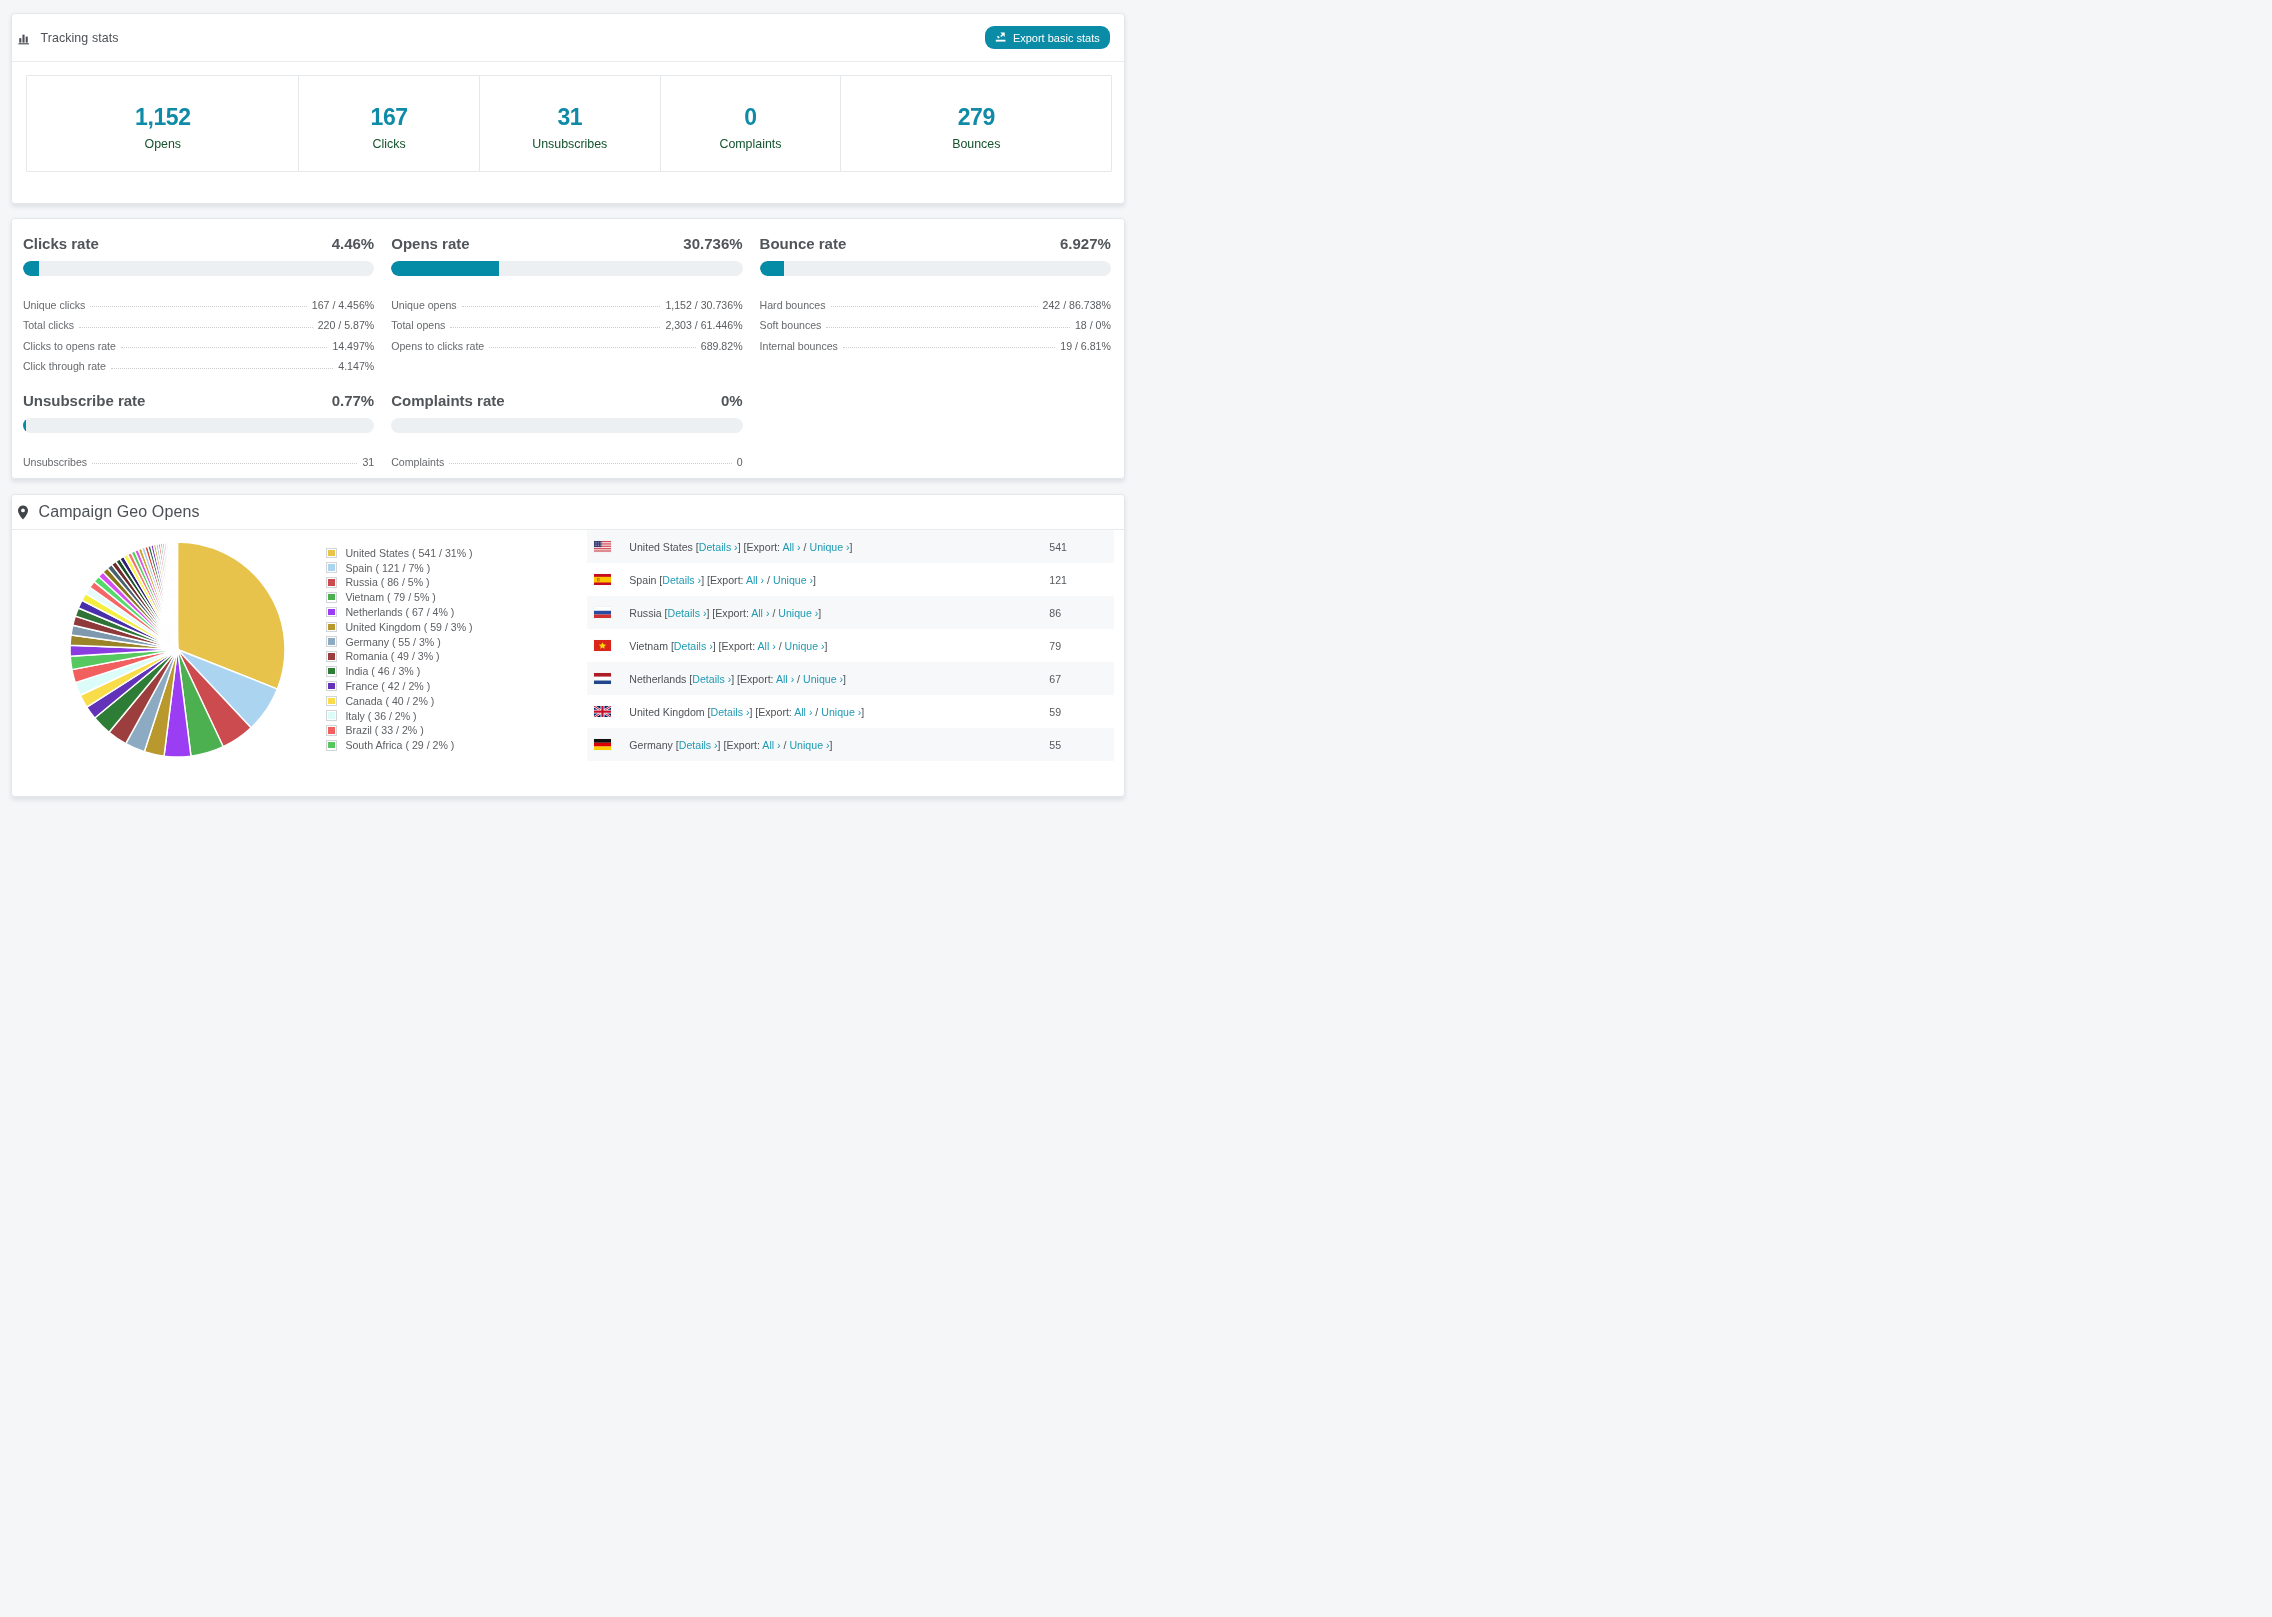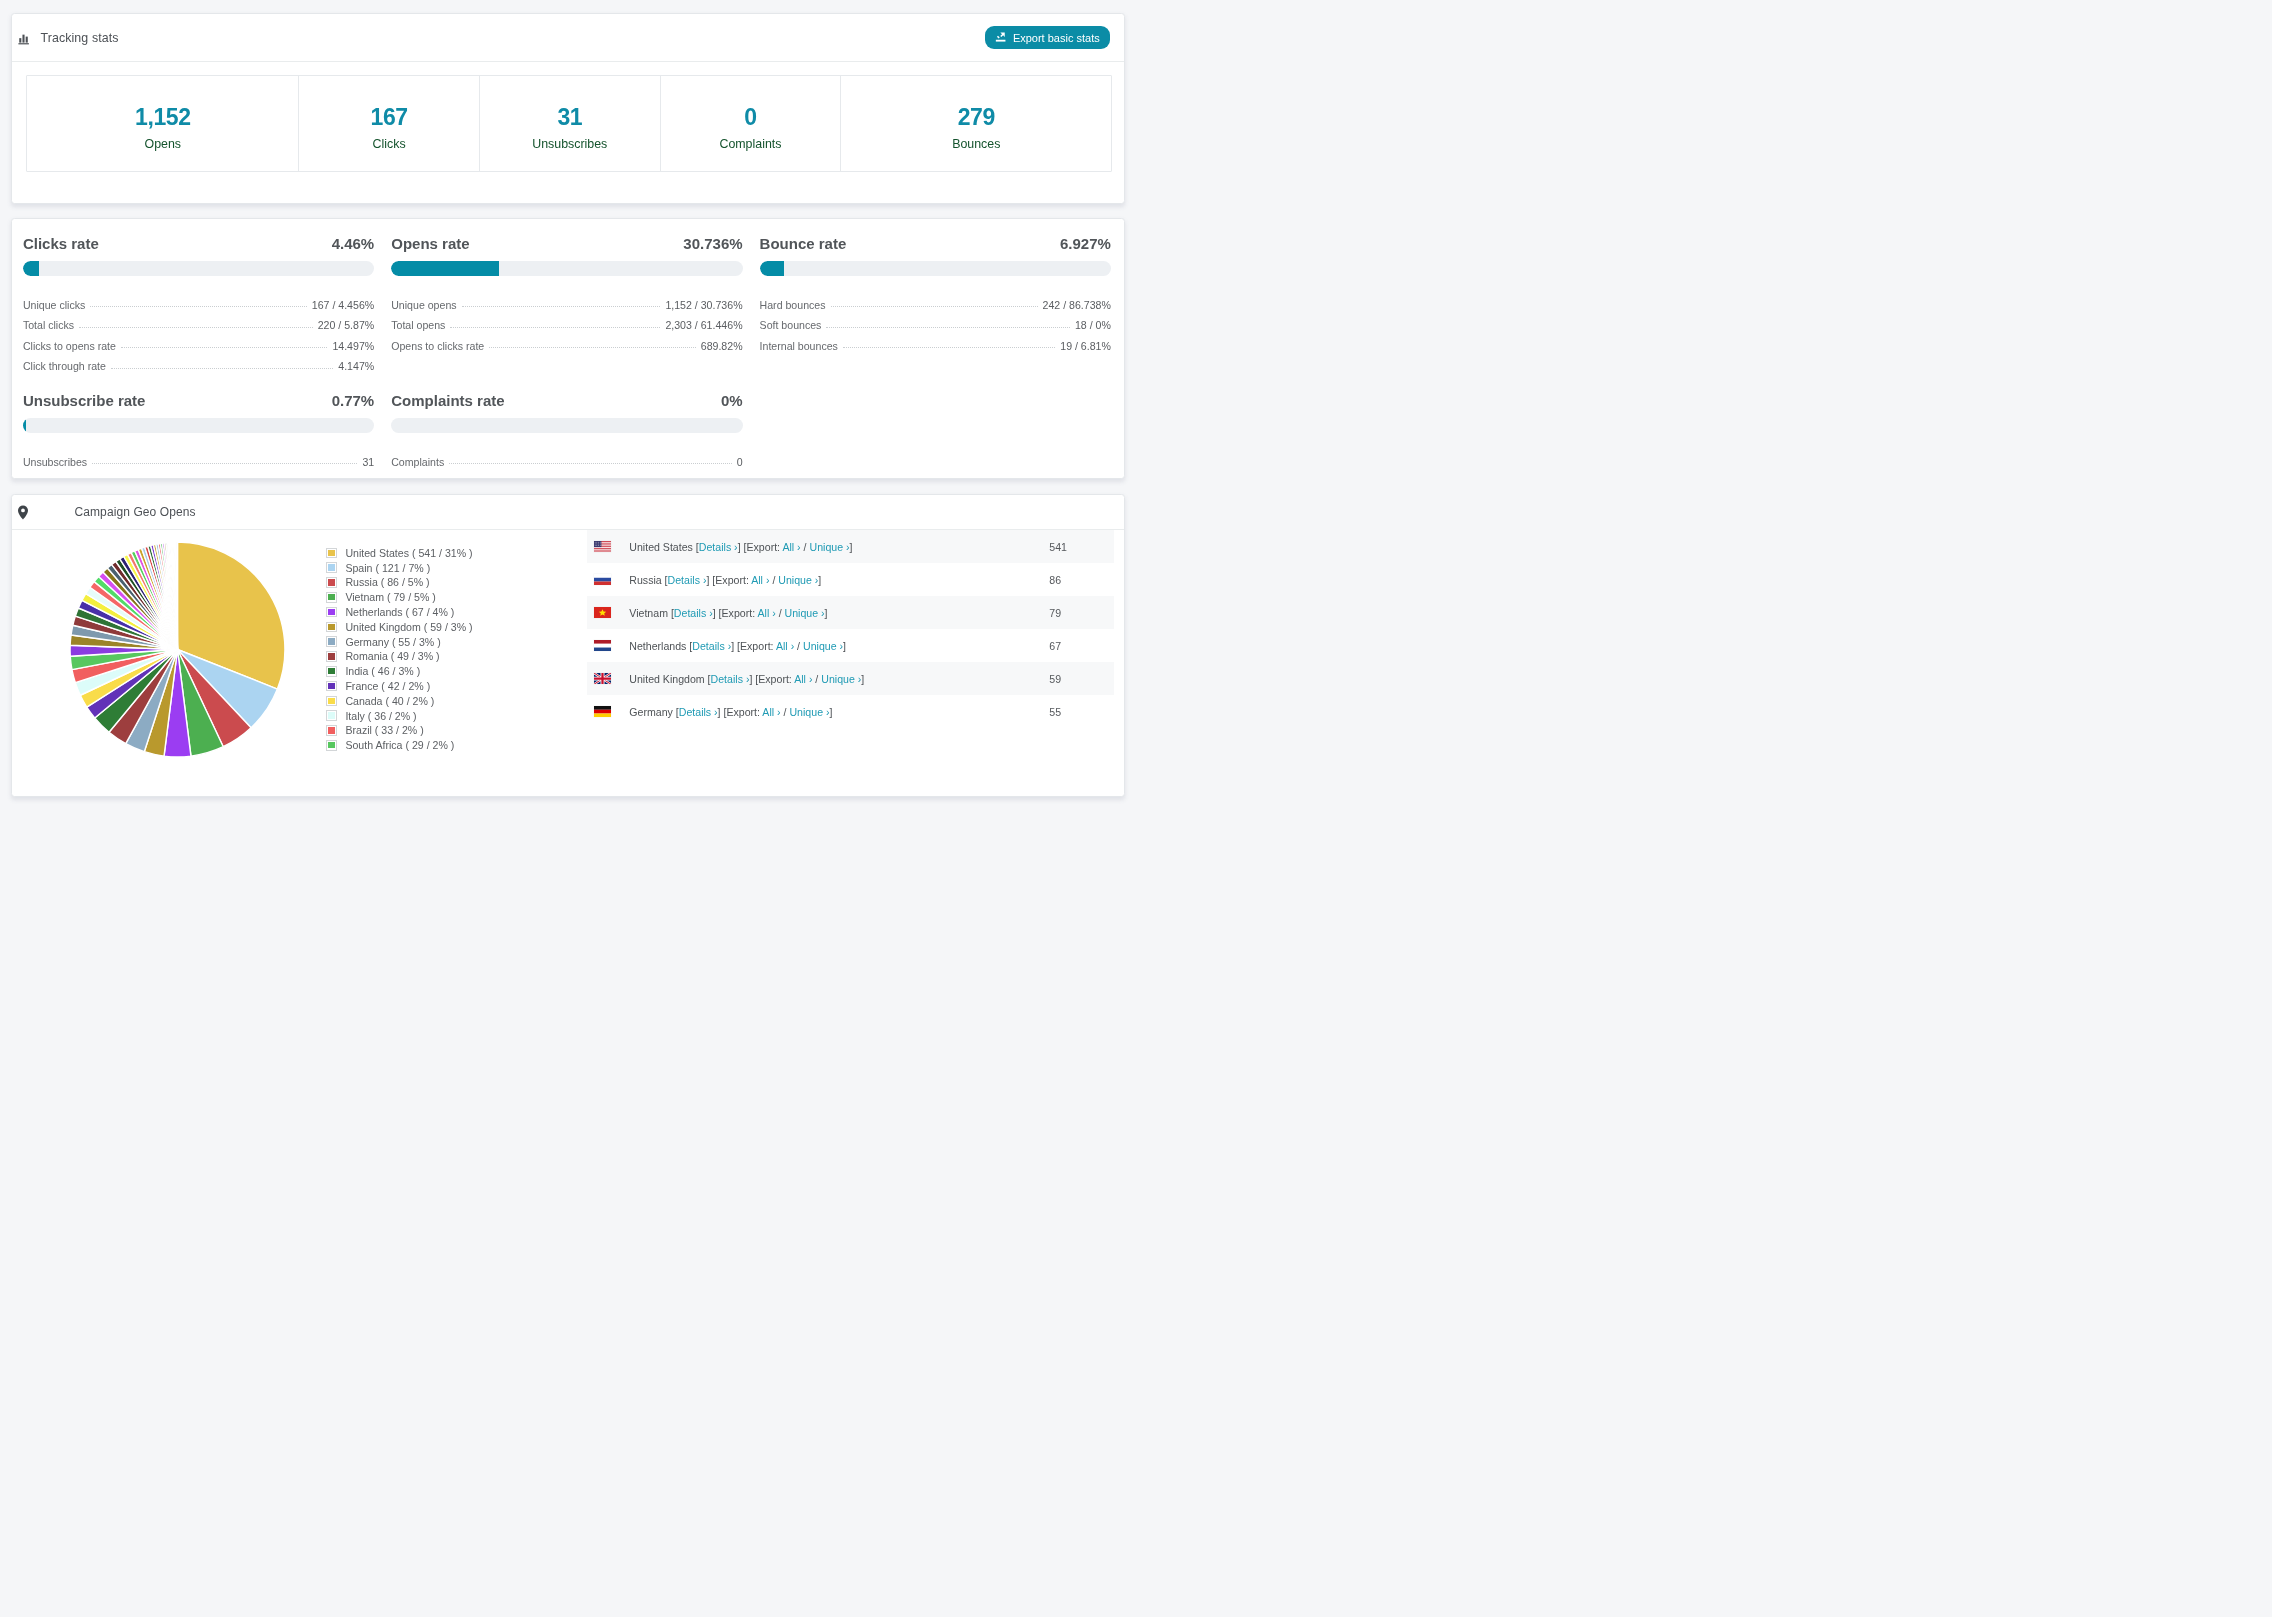--- a/index.html
+++ b/index.html
@@ -243,7 +243,7 @@
             <path fill="#3f4449" d="M12 1C6.5 1 2 5.5 2 11c0 7.4 10 18 10 18s10-10.6 10-18c0-5.5-4.5-10-10-10zm0 13.6a3.8 3.8 0 1 1 0-7.6 3.8 3.8 0 0 1 0 7.6z"></path>
           </svg>
       </span>
-      <h2 class="card-title" style="font-size:12px;margin-left:36px;">Campaign Geo Opens</h2>
+      <h2 class="card-title" style="font-size:16px;">Campaign Geo Opens</h2>
     </div>
     <div class="head-divider"></div>
     <div class="geo-body">

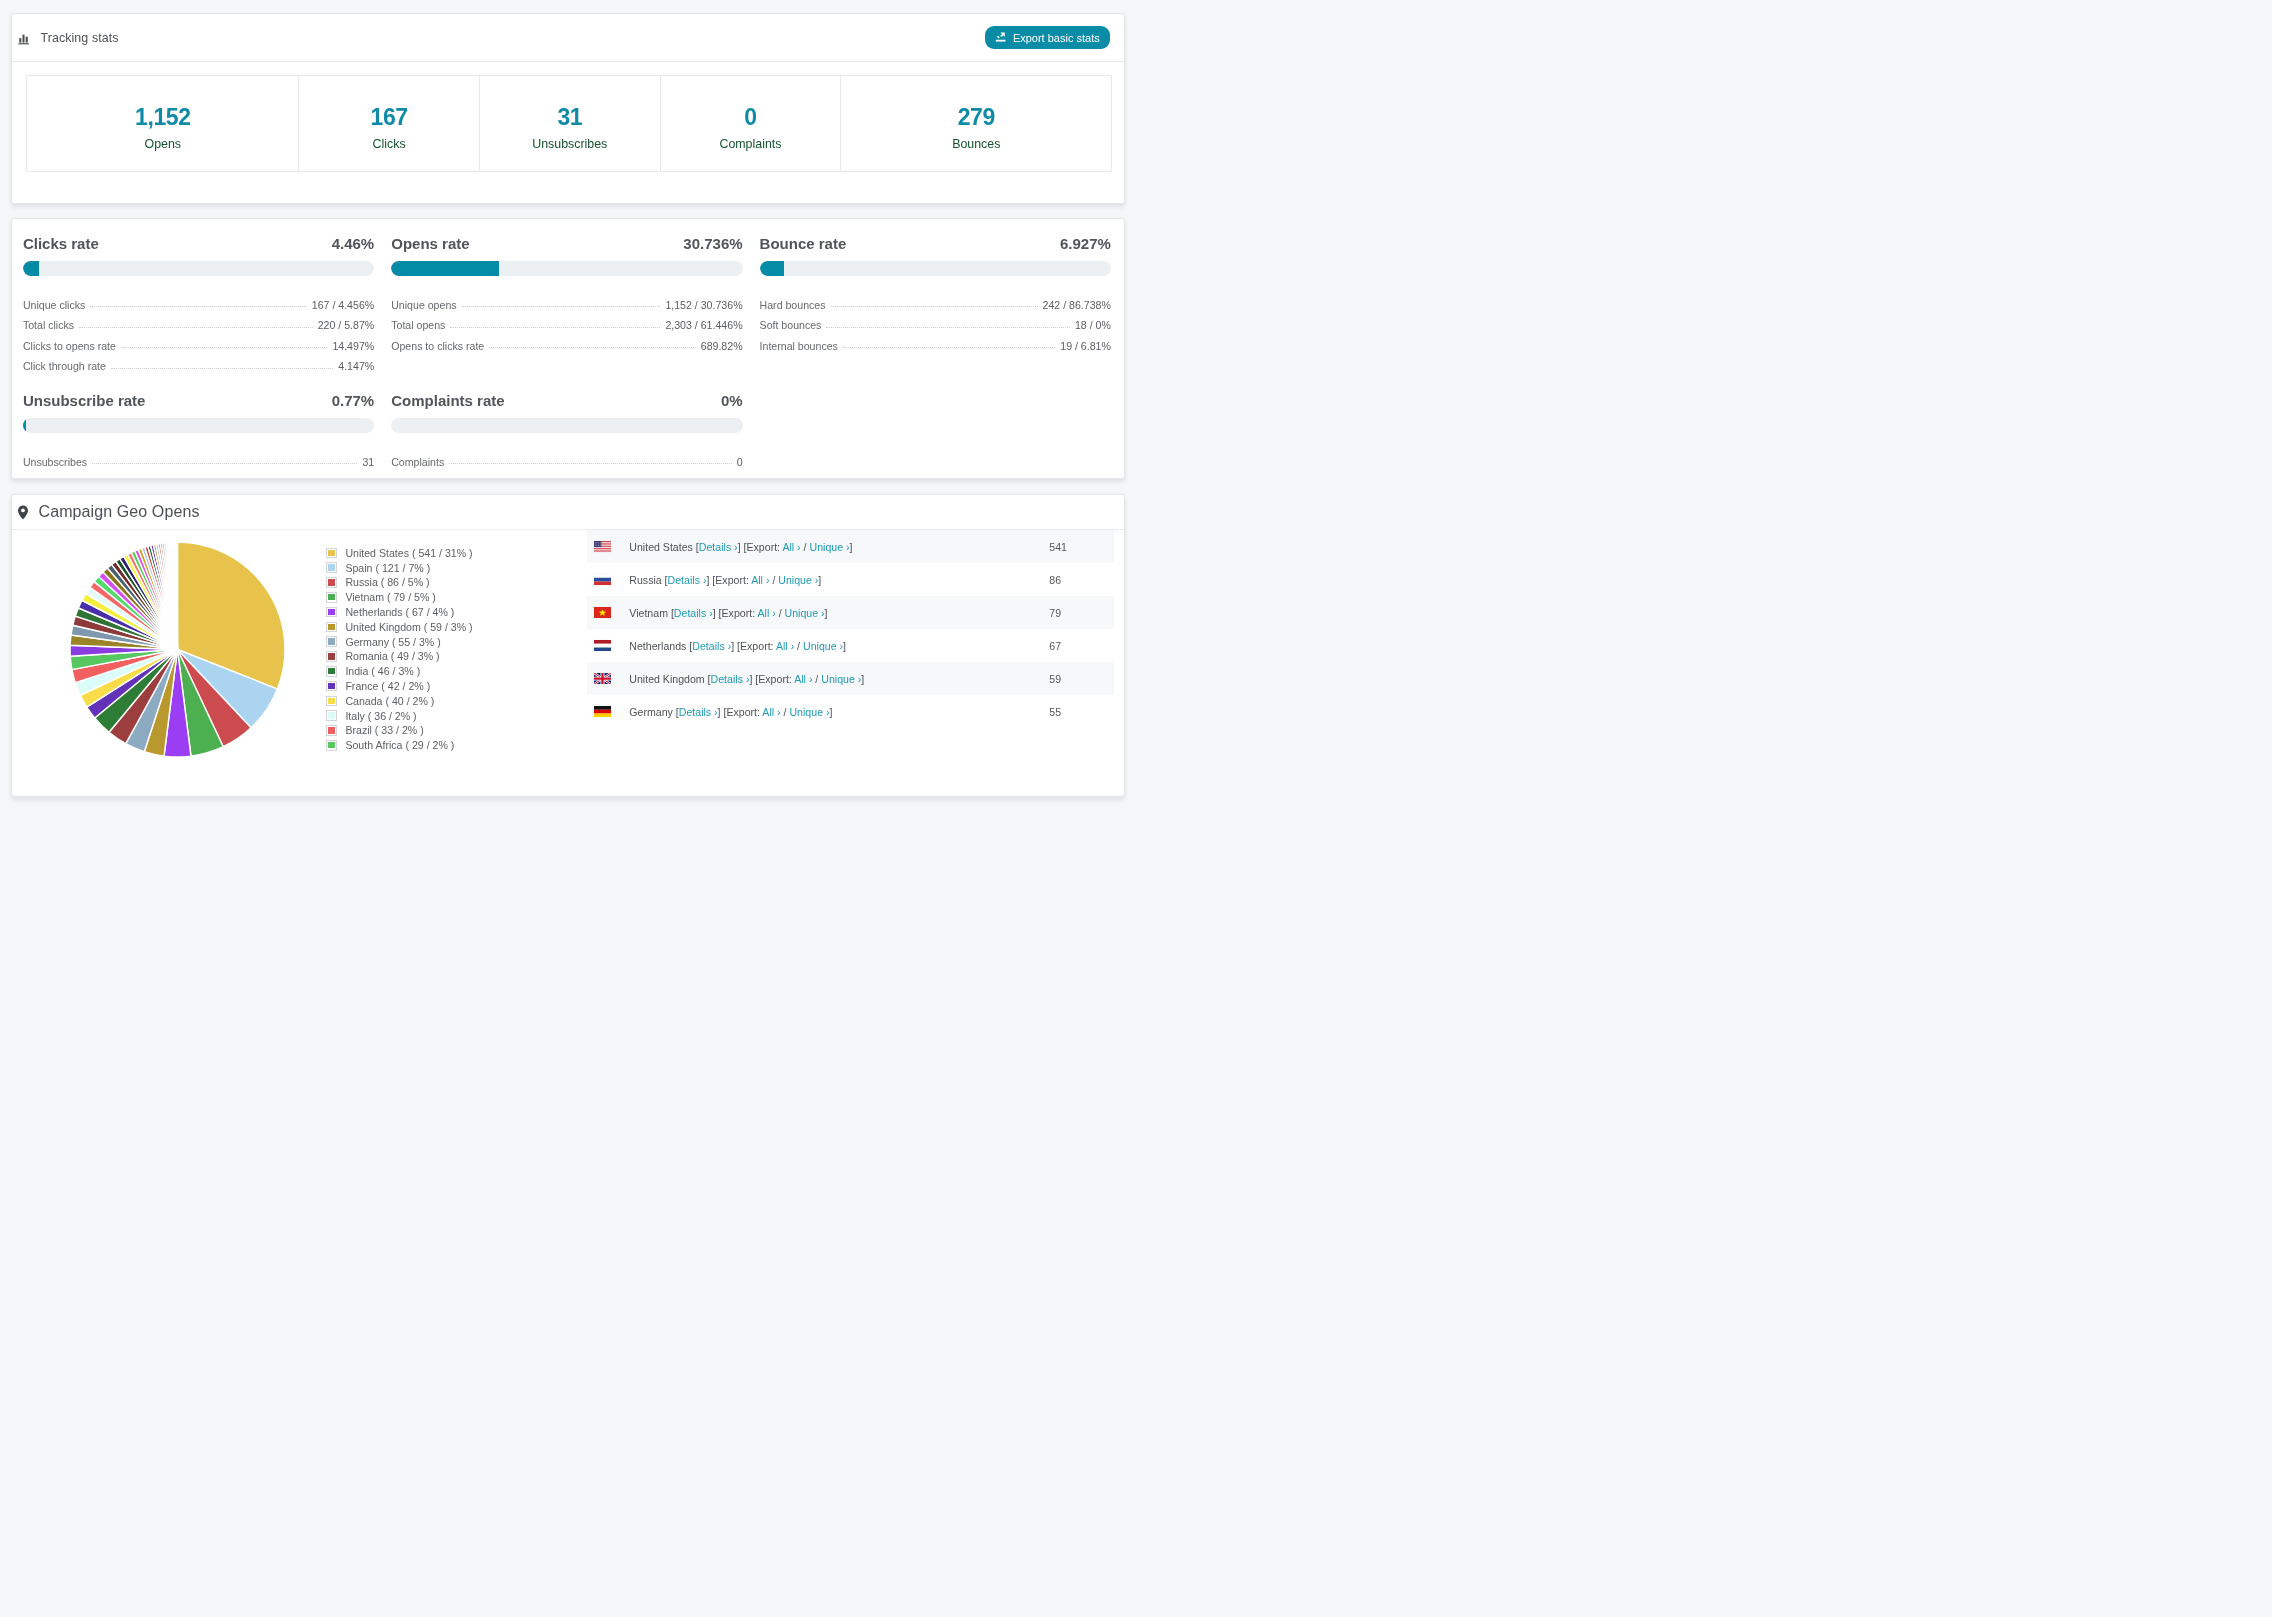--- a/index.html
+++ b/index.html
@@ -401,6 +401,22 @@
             <div class="trow">
      <span>
                 <svg width="17" height="11.3" class="flag" viewBox="0 0 30 21" preserveAspectRatio="none">
+                  <rect width="30" height="21" fill="#c60b1e"></rect>
+                  <rect y="5.25" width="30" height="10.5" fill="#ffc400"></rect>
+                  <rect x="5.5" y="8" width="4" height="5.4" fill="#ad1519"></rect>
+                  <rect x="6.3" y="8.8" width="2.4" height="3.8" fill="#ffc400"></rect>
+                </svg>
+              </span>
+     <span class="tcountry">Spain
+       [<a class="geo-link" href="#">Details ›</a>]
+       [Export: <a class="geo-link" href="#">All ›</a> /
+       <a class="geo-link" href="#">Unique ›</a>]
+     </span>
+     <span class="ttotal">121</span>
+   </div>
+            <div class="trow">
+     <span>
+                <svg width="17" height="11.3" class="flag" viewBox="0 0 30 21" preserveAspectRatio="none">
                   <rect width="30" height="7" fill="#fff"></rect>
                   <rect y="7" width="30" height="7" fill="#2a4ba0"></rect>
                   <rect y="14" width="30" height="7" fill="#d03030"></rect>

